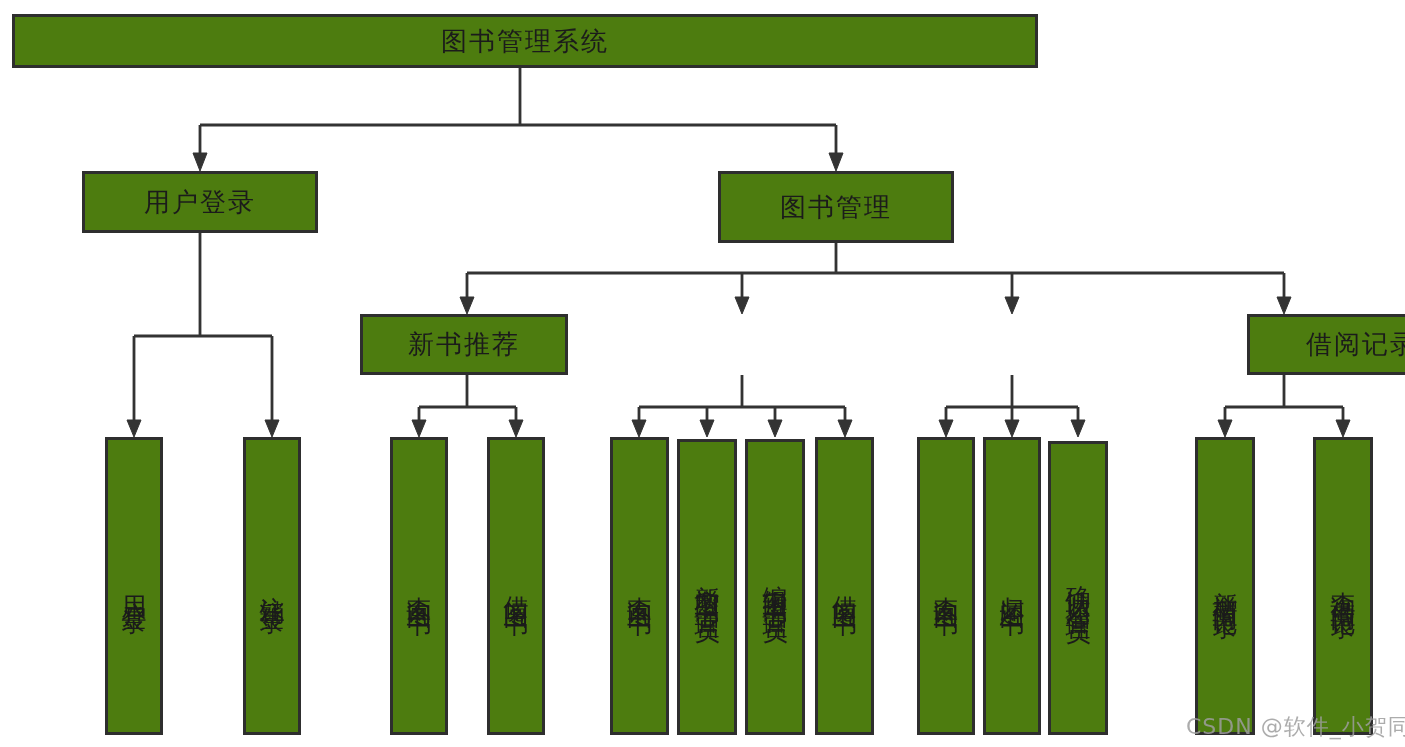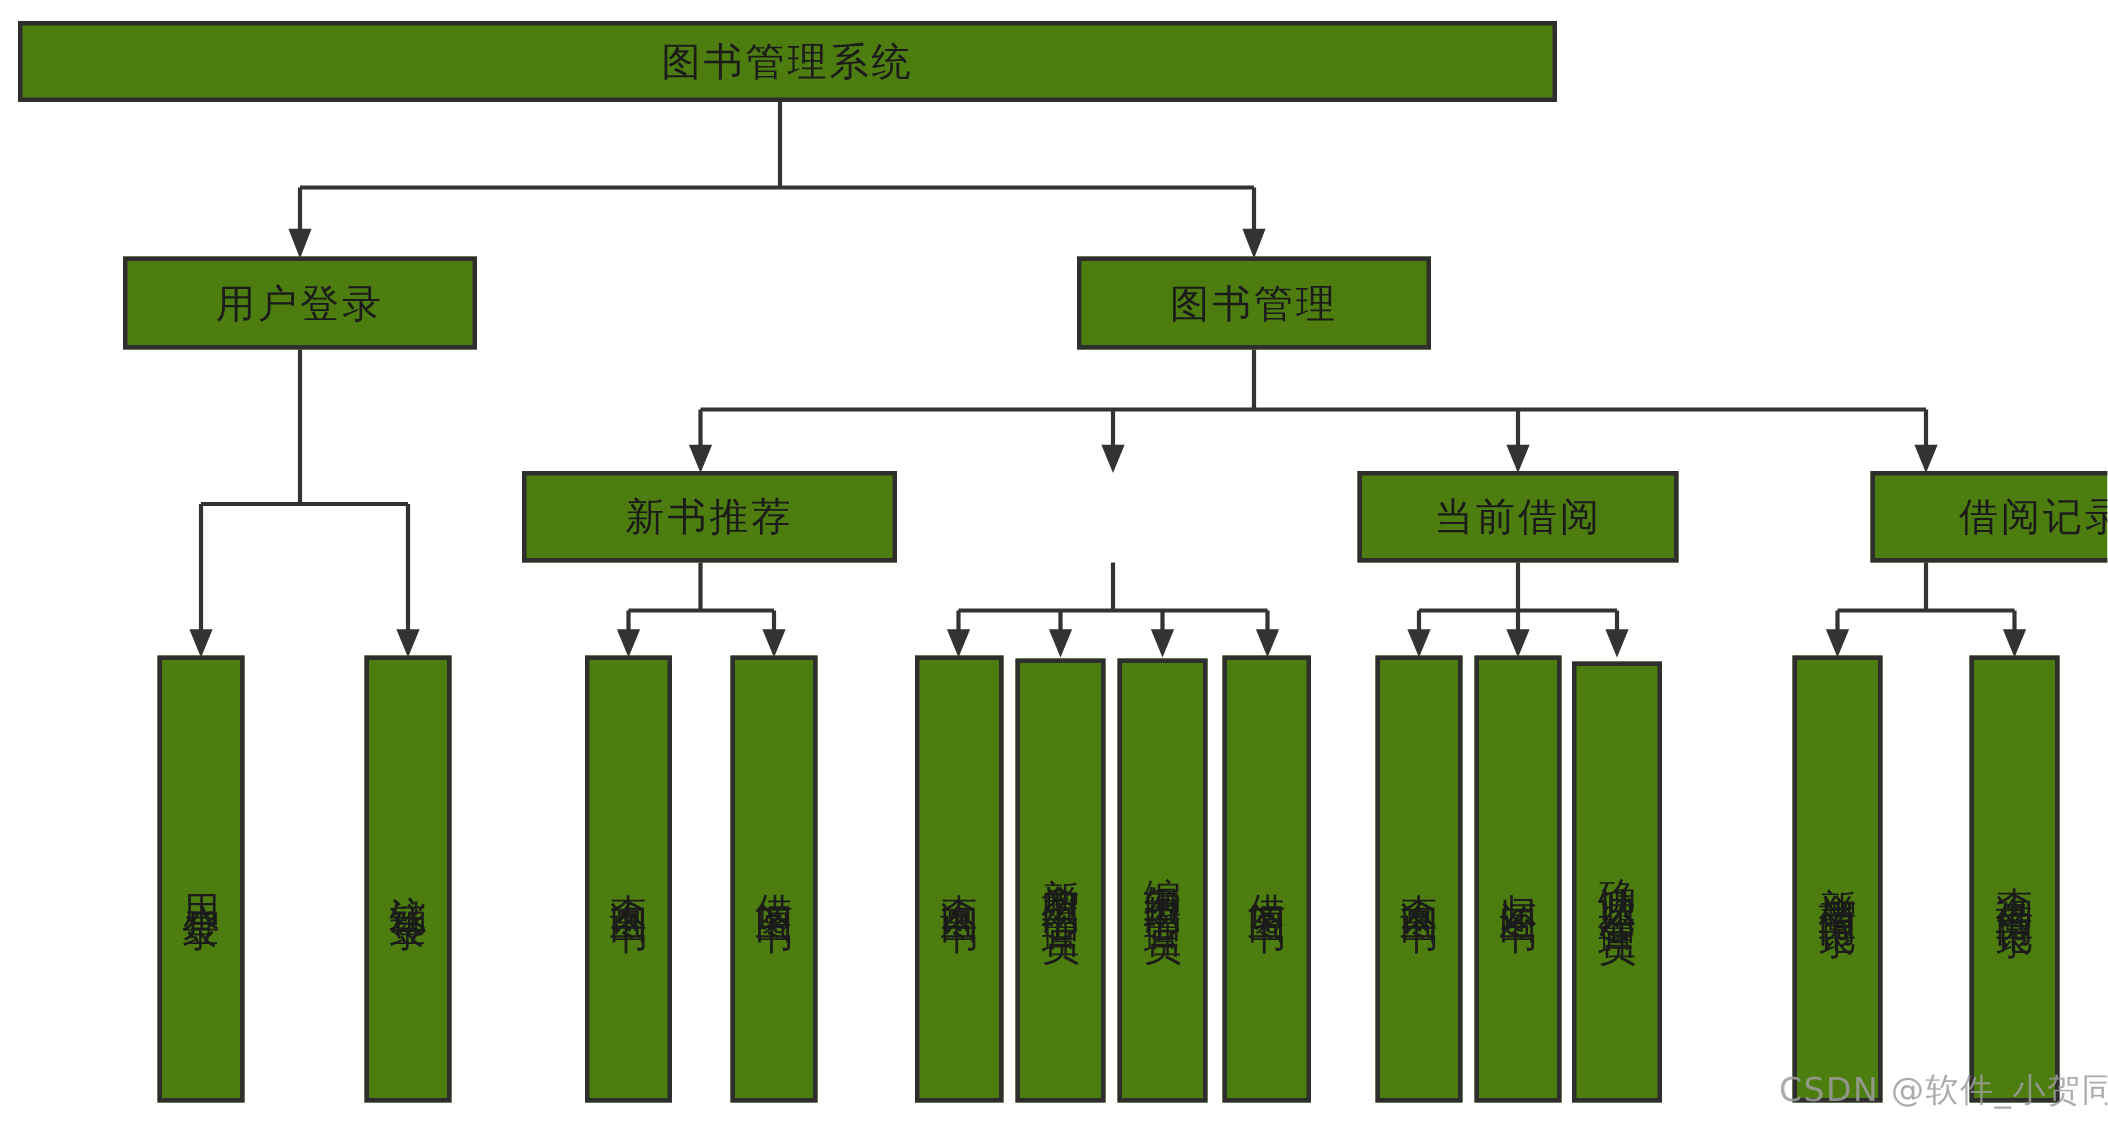--- a/index.html
+++ b/index.html
@@ -65,7 +65,7 @@
   <div class="node h" style="left:12px;top:14px;width:1026px;height:54px;">图书管理系统</div>
 
   <div class="node h" style="left:82px;top:171px;width:236px;height:62px;">用户登录</div>
-  <div class="node h" style="left:718px;top:171px;width:236px;height:62px;">图书管理</div>
+  <div class="node h" style="left:718px;top:171px;width:236px;height:72px;">图书管理</div>
 
   <div class="node h" style="left:348px;top:314px;width:250px;height:61px;">新书推荐</div>
   <div class="node h" style="left:905px;top:314px;width:214px;height:61px;">当前借阅</div>

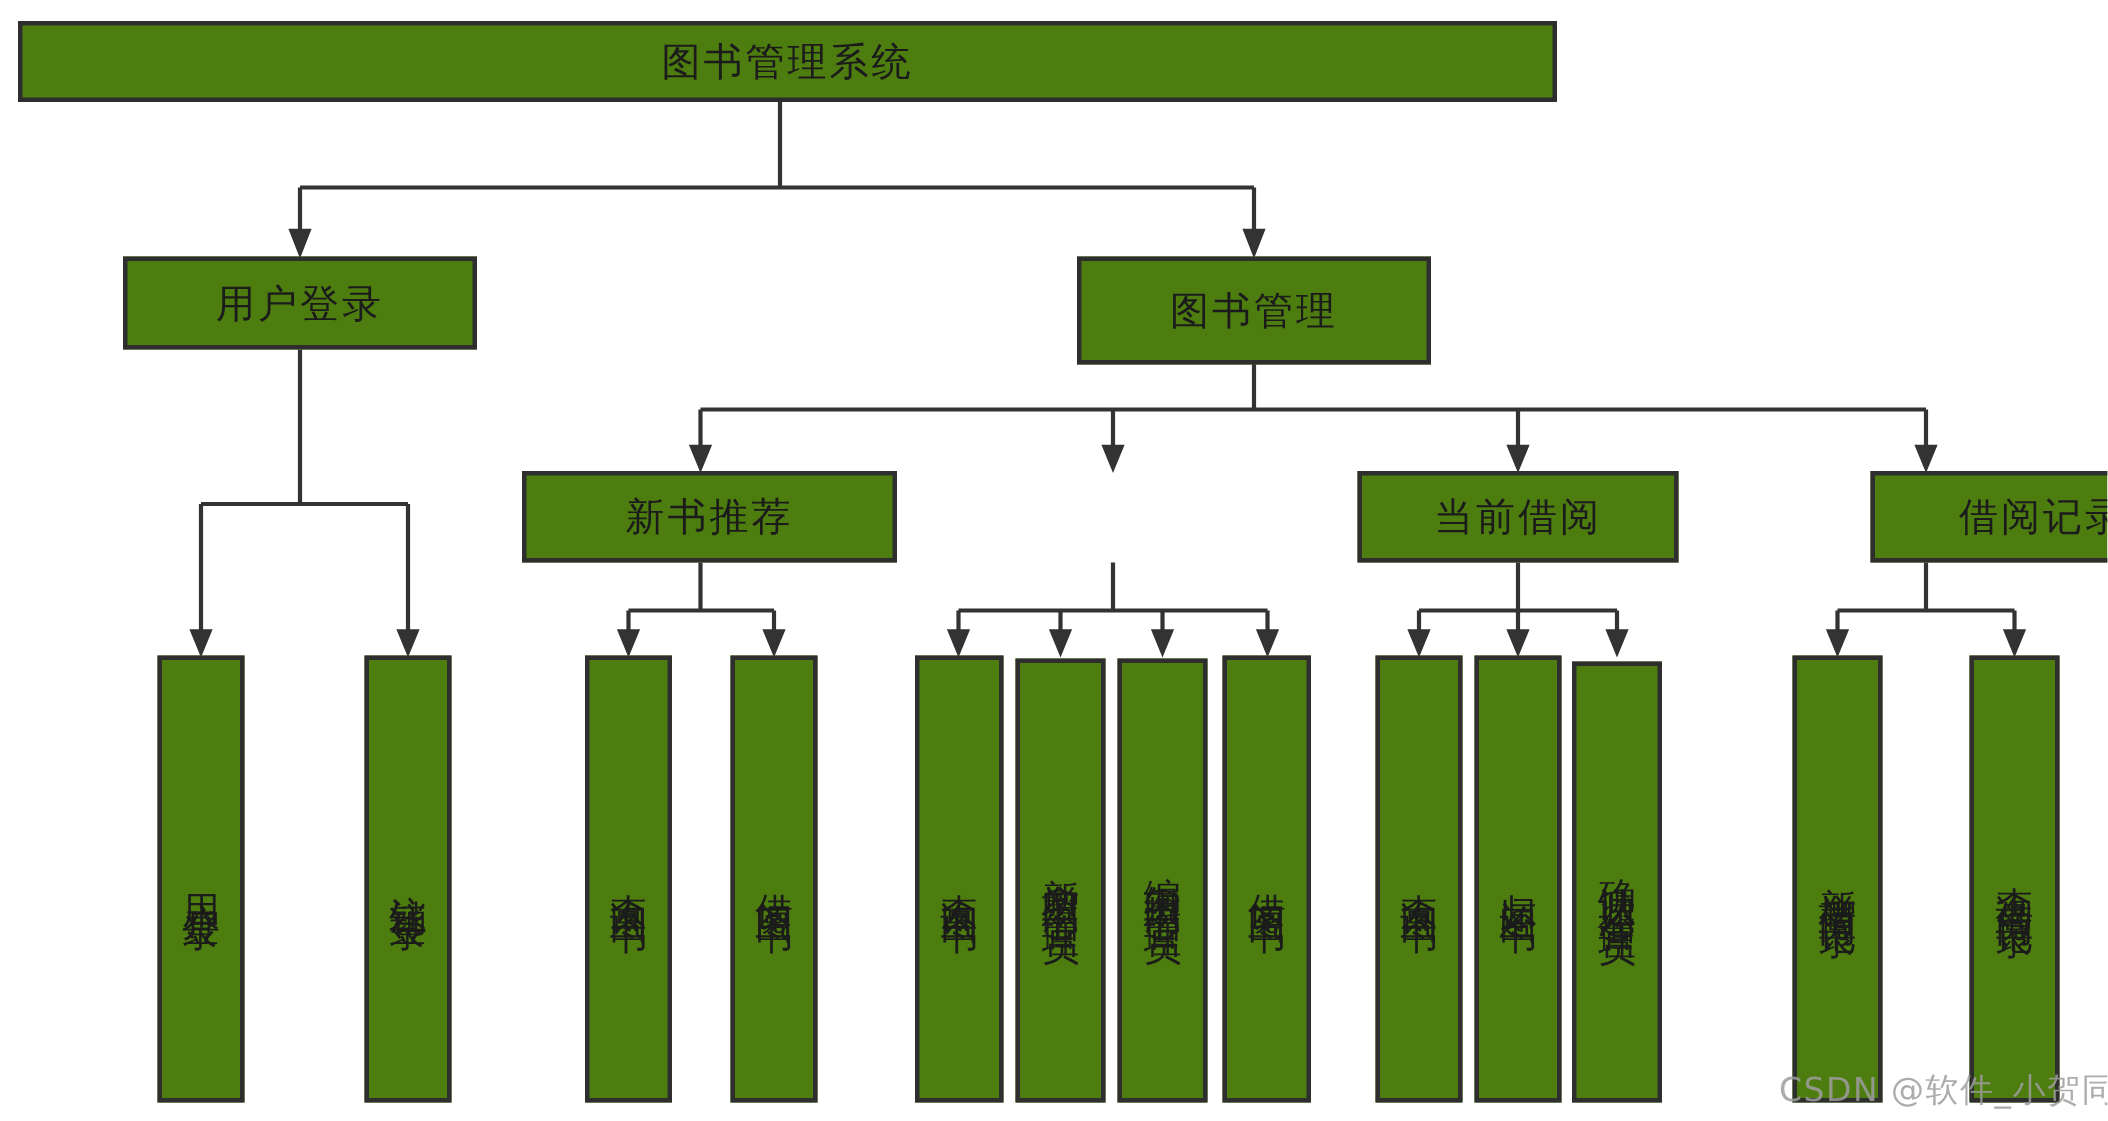--- a/index.html
+++ b/index.html
@@ -67,7 +67,7 @@
   <div class="node h" style="left:82px;top:171px;width:236px;height:62px;">用户登录</div>
   <div class="node h" style="left:718px;top:171px;width:236px;height:72px;">图书管理</div>
 
-  <div class="node h" style="left:348px;top:314px;width:250px;height:61px;">新书推荐</div>
+  <div class="node h" style="left:360px;top:314px;width:208px;height:61px;">新书推荐</div>
   <div class="node h" style="left:905px;top:314px;width:214px;height:61px;">当前借阅</div>
   <div class="node h" style="left:1247px;top:314px;width:230px;height:61px;">借阅记录</div>
 

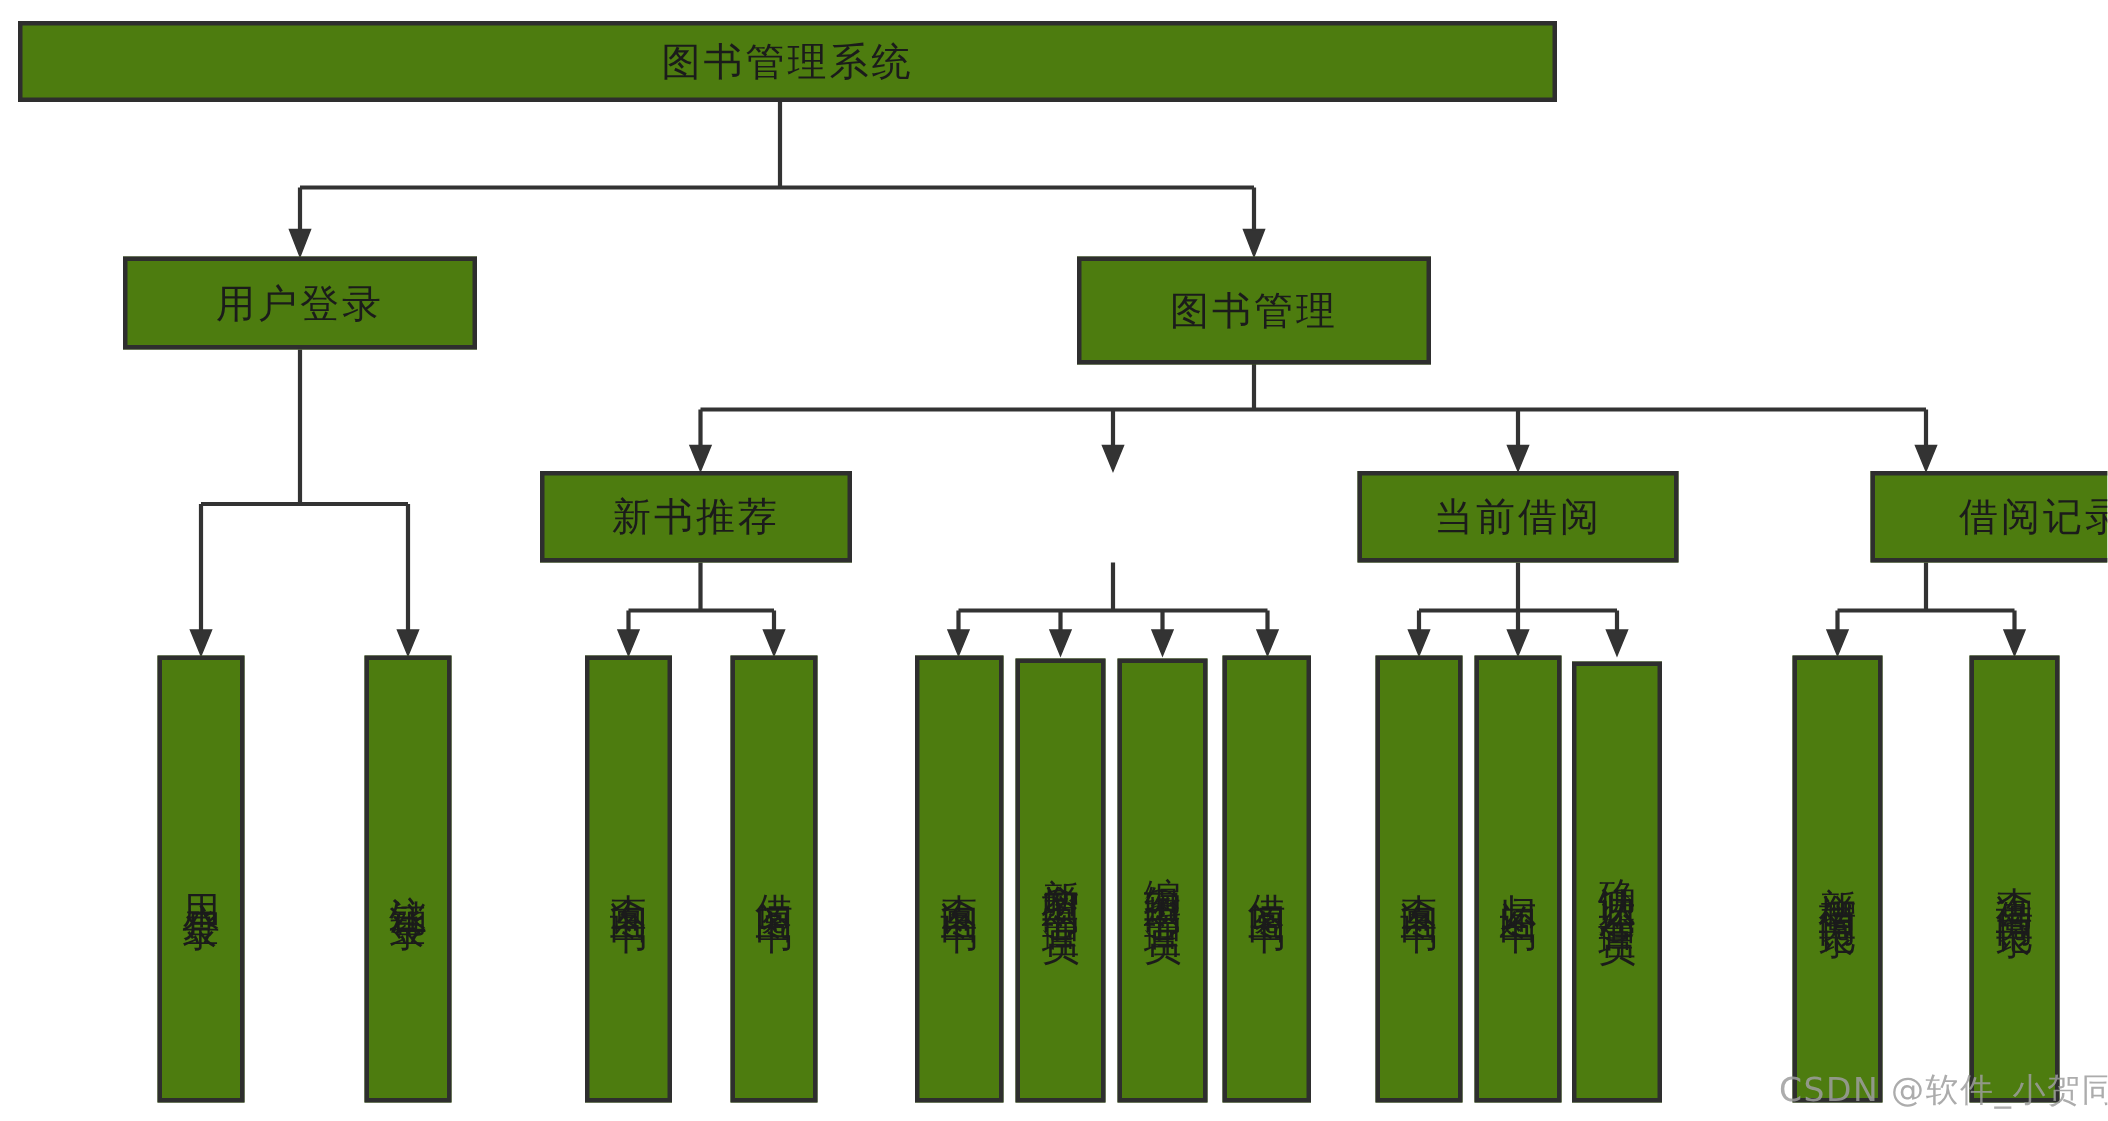--- a/index.html
+++ b/index.html
@@ -68,7 +68,6 @@
   <div class="node h" style="left:718px;top:171px;width:236px;height:72px;">图书管理</div>
 
   <div class="node h" style="left:360px;top:314px;width:208px;height:61px;">新书推荐</div>
-  <div class="node h" style="left:905px;top:314px;width:214px;height:61px;">当前借阅</div>
   <div class="node h" style="left:1247px;top:314px;width:230px;height:61px;">借阅记录</div>
 
   <div class="node v" style="left:105px;top:437px;width:58px;height:298px;">用户登录</div>

